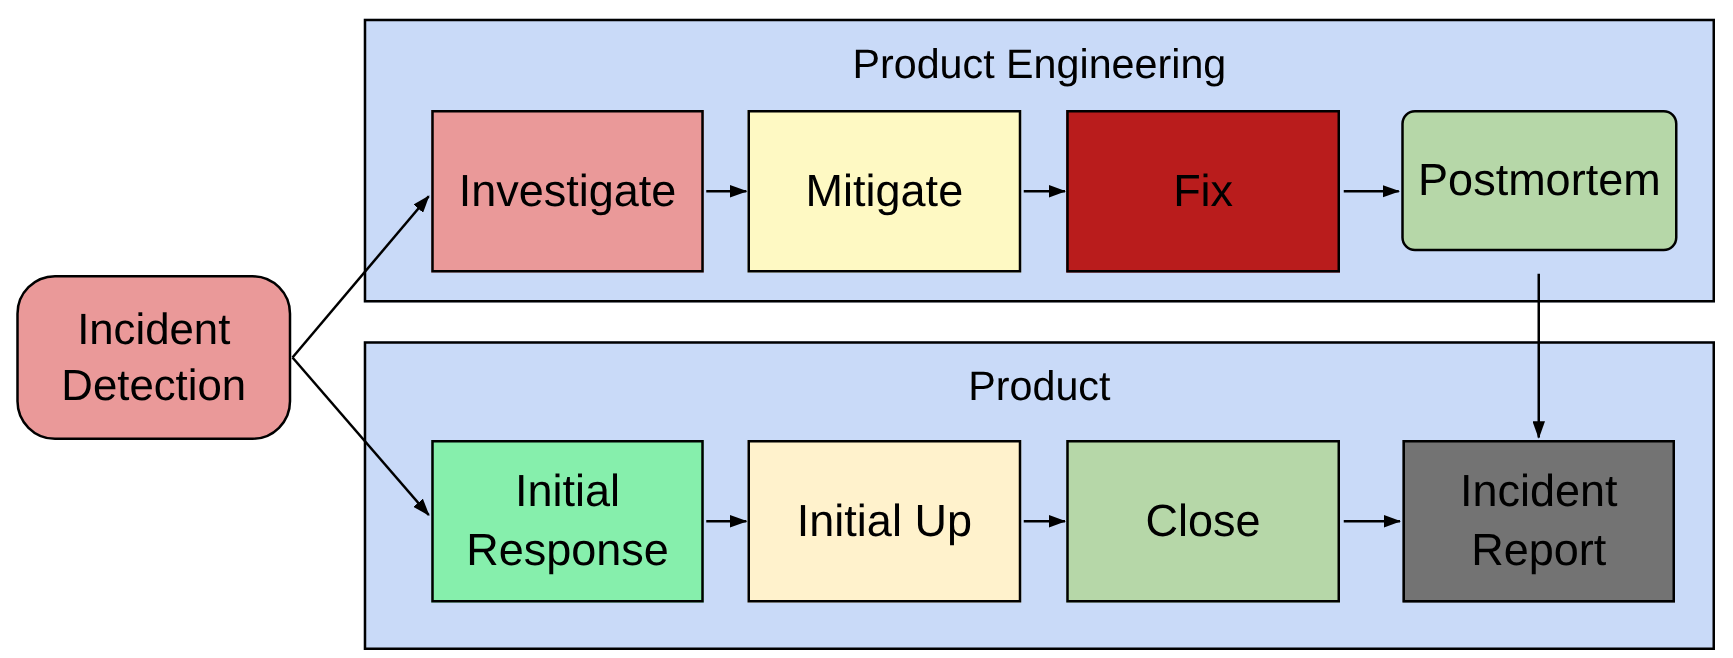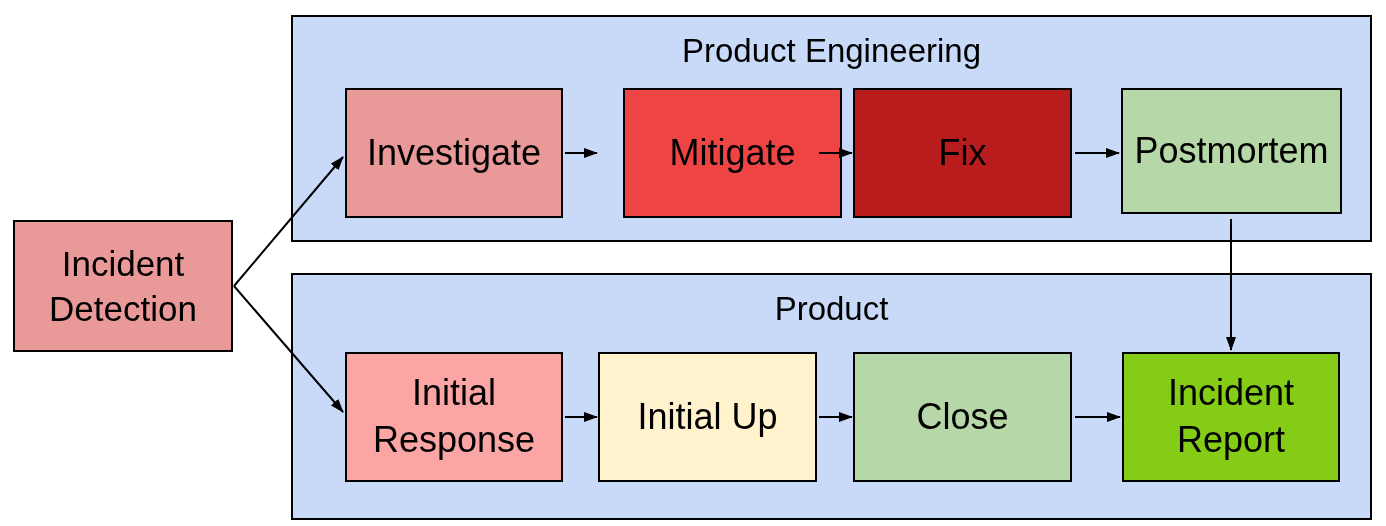--- a/index.html
+++ b/index.html
@@ -85,7 +85,7 @@
   <div class="node node-detection" style="background-color: rgb(234, 153, 153);">Incident Detection</div>
 
   <div class="node node-investigate" style="background-color: rgb(234, 153, 153);">Investigate</div>
-  <div class="node node-mitigate" style="background-color: #ef4444; margin-left: 25px;">Mitigate</div>
+  <div class="node node-mitigate" style="background-color: #fef9c3;">Mitigate</div>
   <div class="node node-fix" style="background-color: #b91c1c;">Fix</div>
   <div class="node node-postmortem" style="background-color: rgb(182, 215, 168);">Postmortem</div>
 

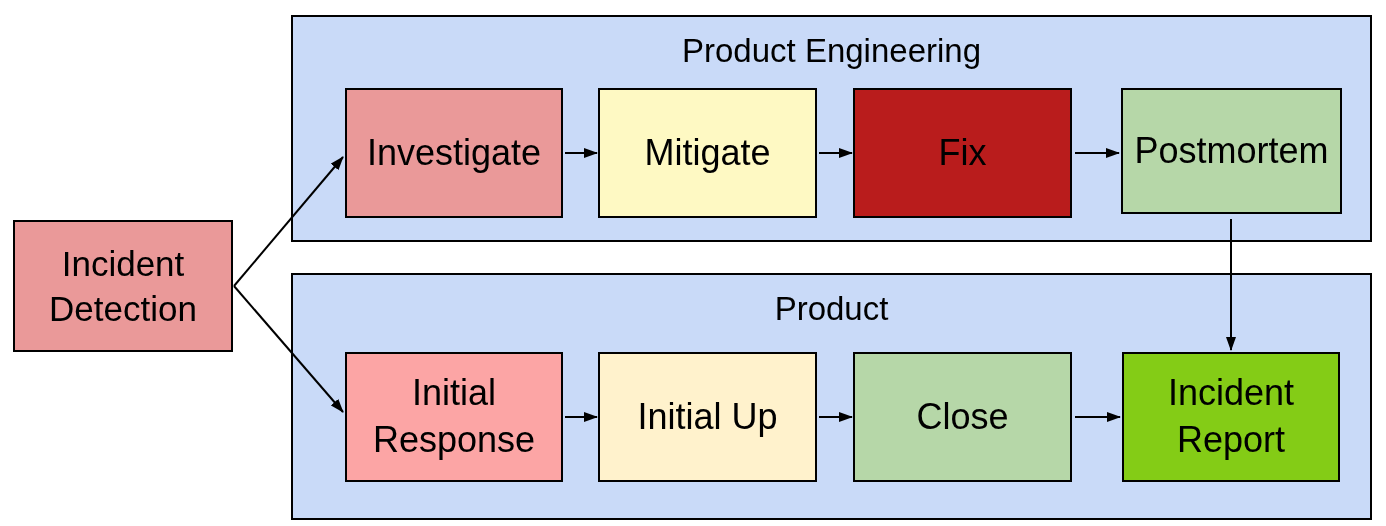--- a/index.html
+++ b/index.html
@@ -54,7 +54,7 @@
   .node-investigate { left: 345px;  top: 88px; width: 218px; height: 130px; }
   .node-mitigate    { left: 598px;  top: 88px; width: 219px; height: 130px; }
   .node-fix         { left: 853px;  top: 88px; width: 219px; height: 130px; }
-  .node-postmortem  { left: 1121px; top: 88px; width: 221px; height: 126px; padding: 0 6px; }
+  .node-postmortem  { left: 1121px; top: 88px; width: 221px; height: 113px; padding: 0 6px; border-radius: 11px; }
   
   .node-initial-response { left: 345px;  top: 352px; width: 218px; height: 130px; }
   .node-follow-up        { left: 598px;  top: 352px; width: 219px; height: 130px; }

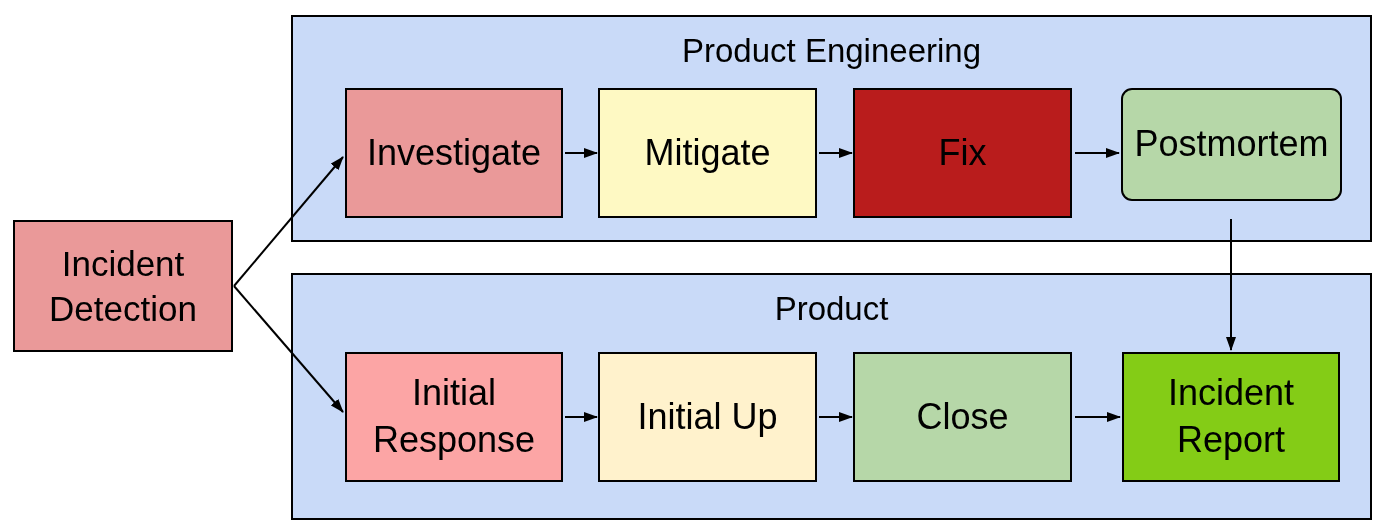--- a/index.html
+++ b/index.html
@@ -49,7 +49,7 @@
     padding: 0 24px;
   }
   
-  .node-detection { left: 13px; top: 220px; width: 220px; height: 132px; font-size: 35px; padding: 0 18px; }
+  .node-detection { left: 13px; top: 220px; width: 220px; height: 132px; font-size: 35px; padding: 0 18px; border-radius: 31px; }
   
   .node-investigate { left: 345px;  top: 88px; width: 218px; height: 130px; }
   .node-mitigate    { left: 598px;  top: 88px; width: 219px; height: 130px; }

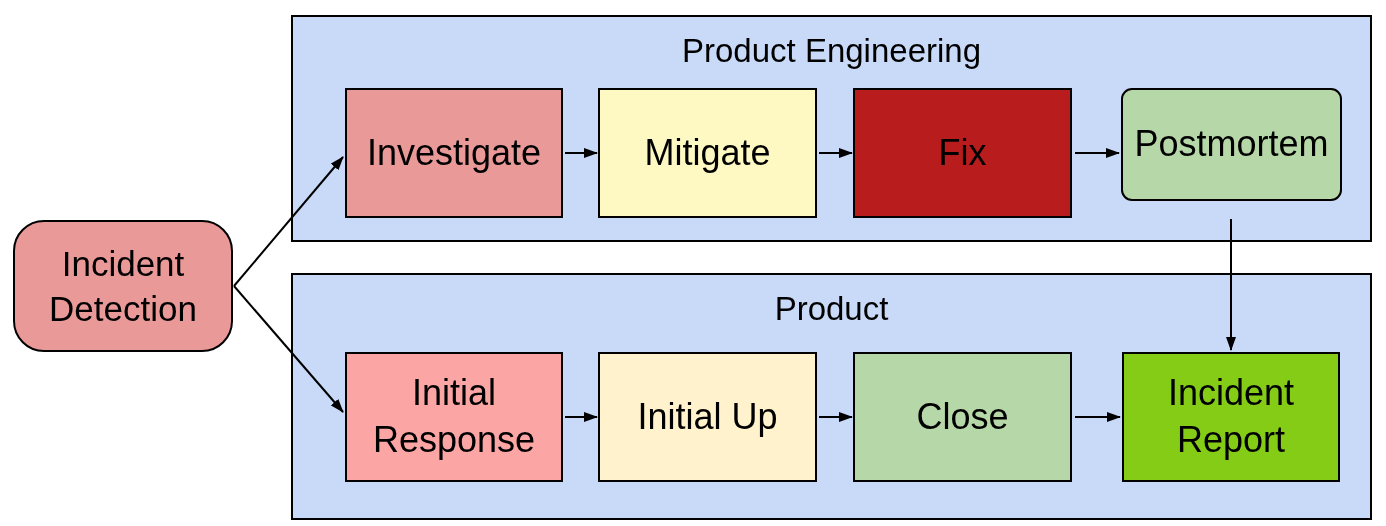--- a/index.html
+++ b/index.html
@@ -89,7 +89,7 @@
   <div class="node node-fix" style="background-color: #b91c1c;">Fix</div>
   <div class="node node-postmortem" style="background-color: rgb(182, 215, 168);">Postmortem</div>
 
-  <div class="node node-initial-response" style="background-color: #fca5a5;">Initial Response</div>
+  <div class="node node-initial-response" style="background-color: #86efac;">Initial Response</div>
   <div class="node node-follow-up" style="background-color: rgb(255, 242, 204);">Initial Up</div>
   <div class="node node-close" style="background-color: rgb(182, 215, 168);">Close</div>
   <div class="node node-incident-report" style="background-color: #84cc16;">Incident Report</div>

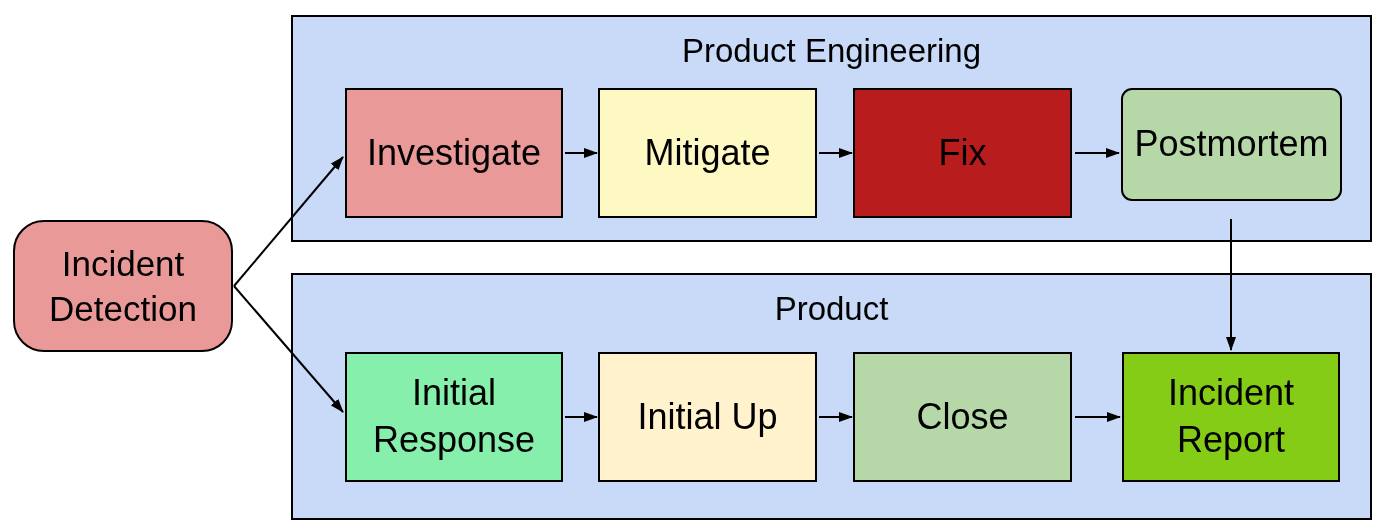--- a/index.html
+++ b/index.html
@@ -92,7 +92,7 @@
   <div class="node node-initial-response" style="background-color: #86efac;">Initial Response</div>
   <div class="node node-follow-up" style="background-color: rgb(255, 242, 204);">Initial Up</div>
   <div class="node node-close" style="background-color: rgb(182, 215, 168);">Close</div>
-  <div class="node node-incident-report" style="background-color: #84cc16;">Incident Report</div>
+  <div class="node node-incident-report" style="background-color: #737373;">Incident Report</div>
 
   <svg class="arrows" viewBox="0 0 1386 526" xmlns="http://www.w3.org/2000/svg">
     <defs>

